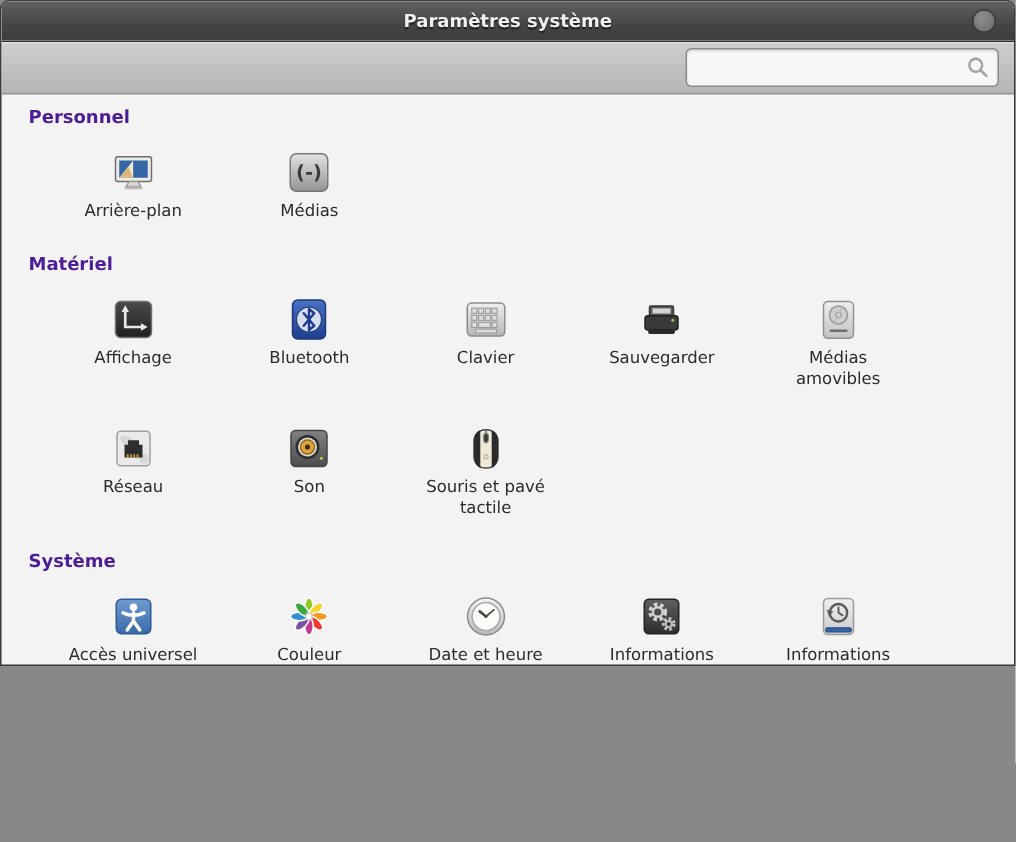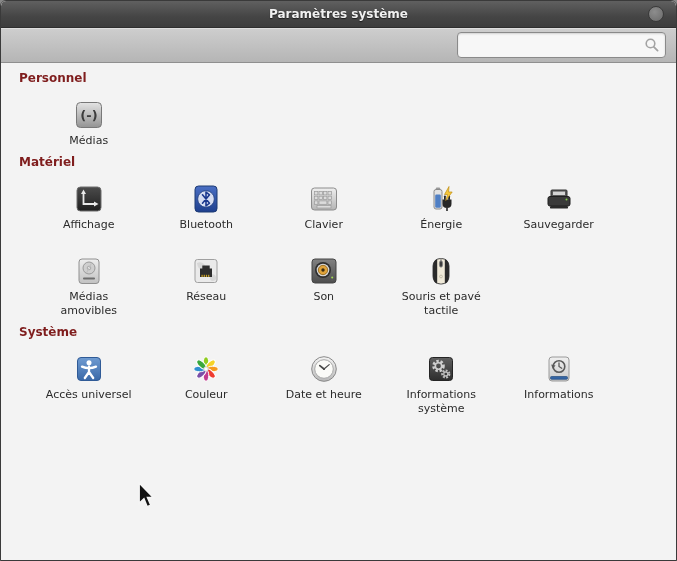--- a/index.html
+++ b/index.html
@@ -4,7 +4,7 @@
 <style>
   * { margin:0; padding:0; box-sizing:border-box; }
   html,body { background:#888; font-family:"DejaVu Sans","Liberation Sans",sans-serif; }
-  .window{ position:relative; width:677px; height:561px; background:#f3f3f3;
+  .window{ position:relative; width:677px; height:444px; background:#f3f3f3;
            border:1px solid #3a3a3a; border-radius:6px 6px 0 0; overflow:hidden; }
   .titlebar{ height:27px; background:linear-gradient(#606060,#454545 60%,#3d3d3d);
              border-bottom:1px solid #2e2e2e; display:flex; align-items:center; justify-content:center;

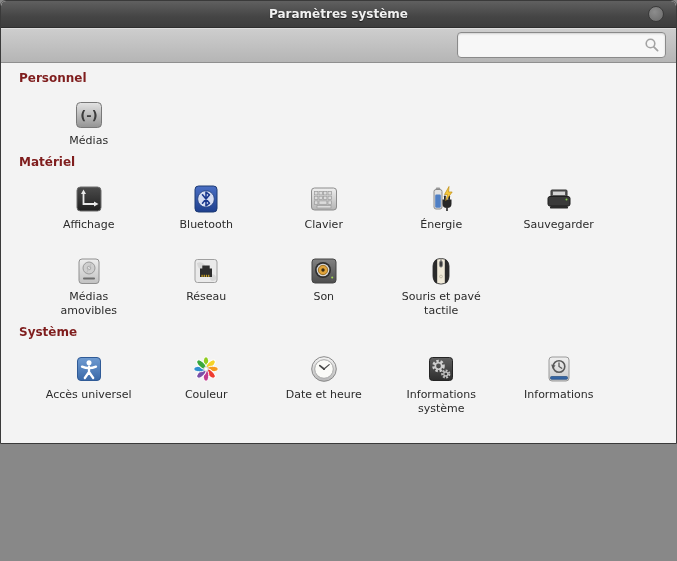--- a/index.html
+++ b/index.html
@@ -21,7 +21,7 @@
                  box-shadow:inset 0 1px 2px rgba(0,0,0,.15); }
   .search-icon{ position:absolute; right:6px; top:5px; width:16px; height:16px; pointer-events:none; }
   .content{ padding:8px 14px 0 18px; }
-  .section-header{ font-size:12px; font-weight:bold; color:#7f1d1d; line-height:15px; }
+  .section-header{ font-size:12px; font-weight:bold; color:#4c1d95; line-height:15px; }
   .section + .section{ margin-top:7px; }
   .grid{ display:grid; grid-template-columns:repeat(5,117.5px); row-gap:23px;
          margin-left:11px; margin-top:13px; }

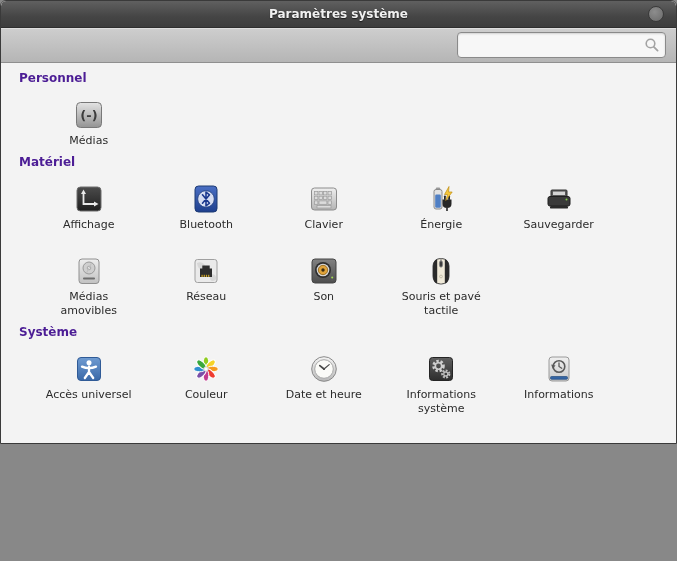--- a/index.html
+++ b/index.html
@@ -109,6 +109,19 @@
       <div class="section-header">Personnel</div>
       <div class="grid">
 
+        <div class="item">
+          <span class="item-icon">
+            <svg viewBox="0 0 32 32" width="32" height="32">
+              <rect x="4" y="5.5" width="24" height="16.5" rx="1.5" fill="#ecebe7" stroke="#6e6e6e"></rect>
+              <rect x="6.5" y="8" width="19" height="11.5" fill="#3465a4"></rect>
+              <polygon points="6.5,19.5 15.8,8 15.8,19.5" fill="#f2e9d8"></polygon>
+              <polygon points="6.5,19.5 12.5,12.1 15.8,19.5" fill="#d9b977"></polygon>
+              <polygon points="13,22 19,22 21,25.5 11,25.5" fill="#d6d4cf" stroke="#8f8f8f" stroke-width="0.8"></polygon>
+              <rect x="10" y="25.5" width="12" height="1.6" rx="0.8" fill="#b9b6b0"></rect>
+            </svg>
+          </span>
+          <span class="item-label">Arrière-plan</span>
+        </div>
 
         <div class="item">
           <span class="item-icon">

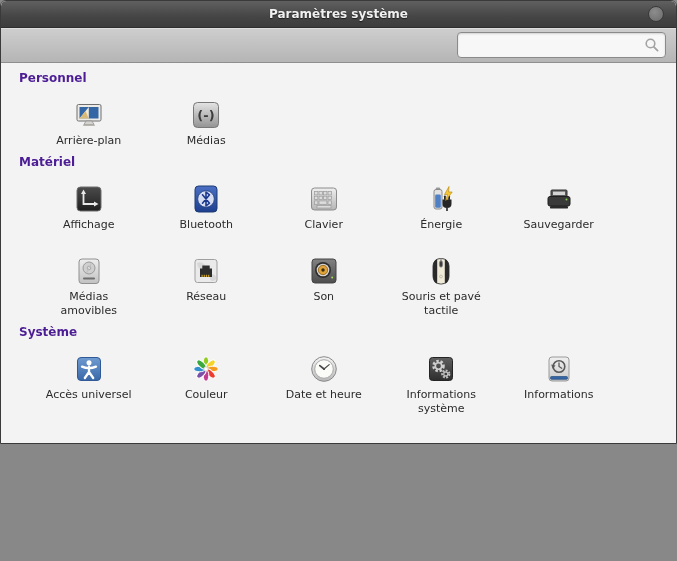--- a/index.html
+++ b/index.html
@@ -22,7 +22,7 @@
   .search-icon{ position:absolute; right:6px; top:5px; width:16px; height:16px; pointer-events:none; }
   .content{ padding:8px 14px 0 18px; }
   .section-header{ font-size:12px; font-weight:bold; color:#4c1d95; line-height:15px; }
-  .section + .section{ margin-top:7px; }
+  .section + .section{ margin-top:21px; }
   .grid{ display:grid; grid-template-columns:repeat(5,117.5px); row-gap:23px;
          margin-left:11px; margin-top:13px; }
   .item{ display:flex; flex-direction:column; align-items:center; cursor:default; }

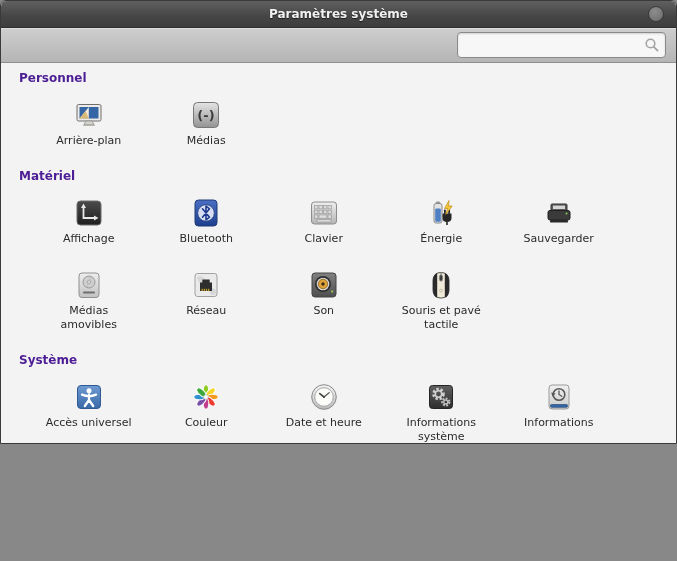--- a/index.html
+++ b/index.html
@@ -187,21 +187,6 @@
           <span class="item-label">Clavier</span>
         </div>
 
-        <div class="item">
-          <span class="item-icon">
-            <svg viewBox="0 0 32 32" width="32" height="32">
-              <rect x="10.8" y="4.5" width="4.4" height="2.5" rx="1" fill="#9a9a9a"></rect>
-              <rect x="9" y="6.5" width="8" height="19.5" rx="2" fill="#e2e2e2" stroke="#8a8a8a"></rect>
-              <rect x="10.2" y="11.5" width="5.6" height="13.2" rx="1.2" fill="#4f7fc4"></rect>
-              <rect x="19" y="12.5" width="1.8" height="4.5" rx="0.8" fill="#262626"></rect>
-              <rect x="23.2" y="12.5" width="1.8" height="4.5" rx="0.8" fill="#262626"></rect>
-              <path d="M17.5 16.5 h9 v4.5 q0 4 -4.5 4 t-4.5 -4 z" fill="#262626"></path>
-              <line x1="22" y1="25" x2="22" y2="28" stroke="#262626" stroke-width="1.6"></line>
-              <polygon points="24,3.5 19.5,11.5 22.6,11.5 20.8,17.5 27.2,9 23.6,9" fill="#f5c63a" stroke="#bd8d12" stroke-width="0.7"></polygon>
-            </svg>
-          </span>
-          <span class="item-label">Énergie</span>
-        </div>
 
         <div class="item">
           <span class="item-icon">

